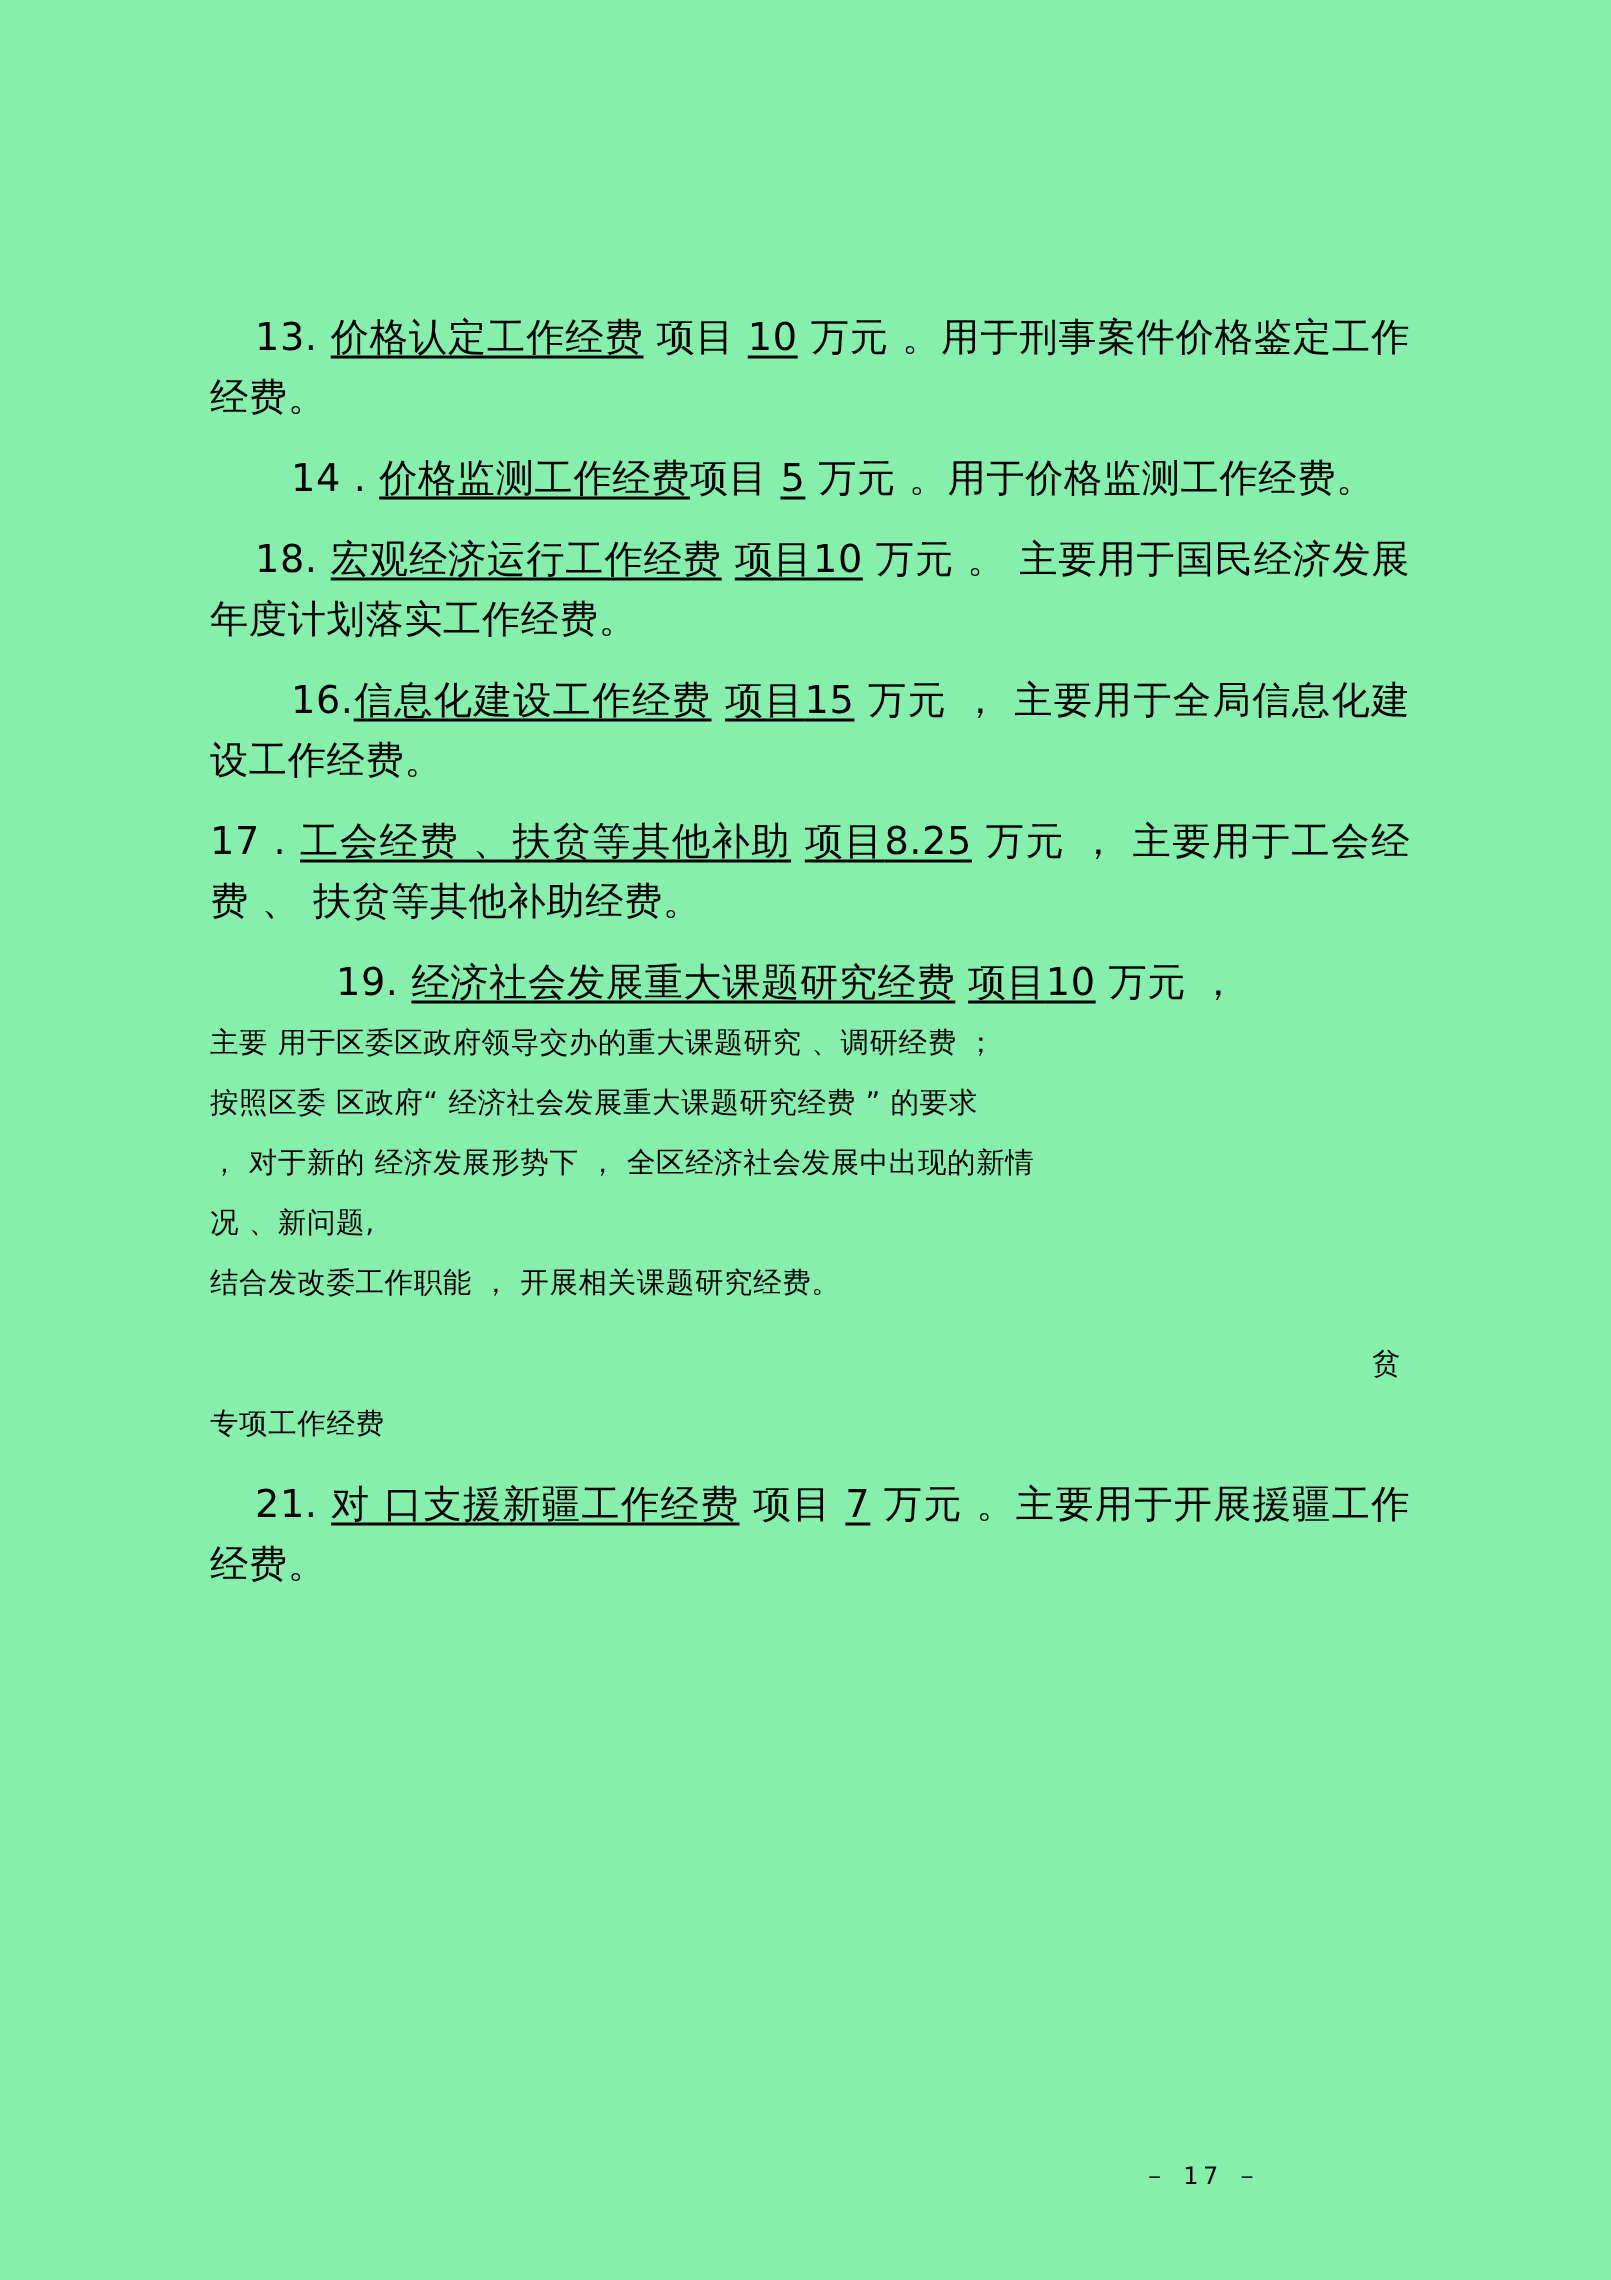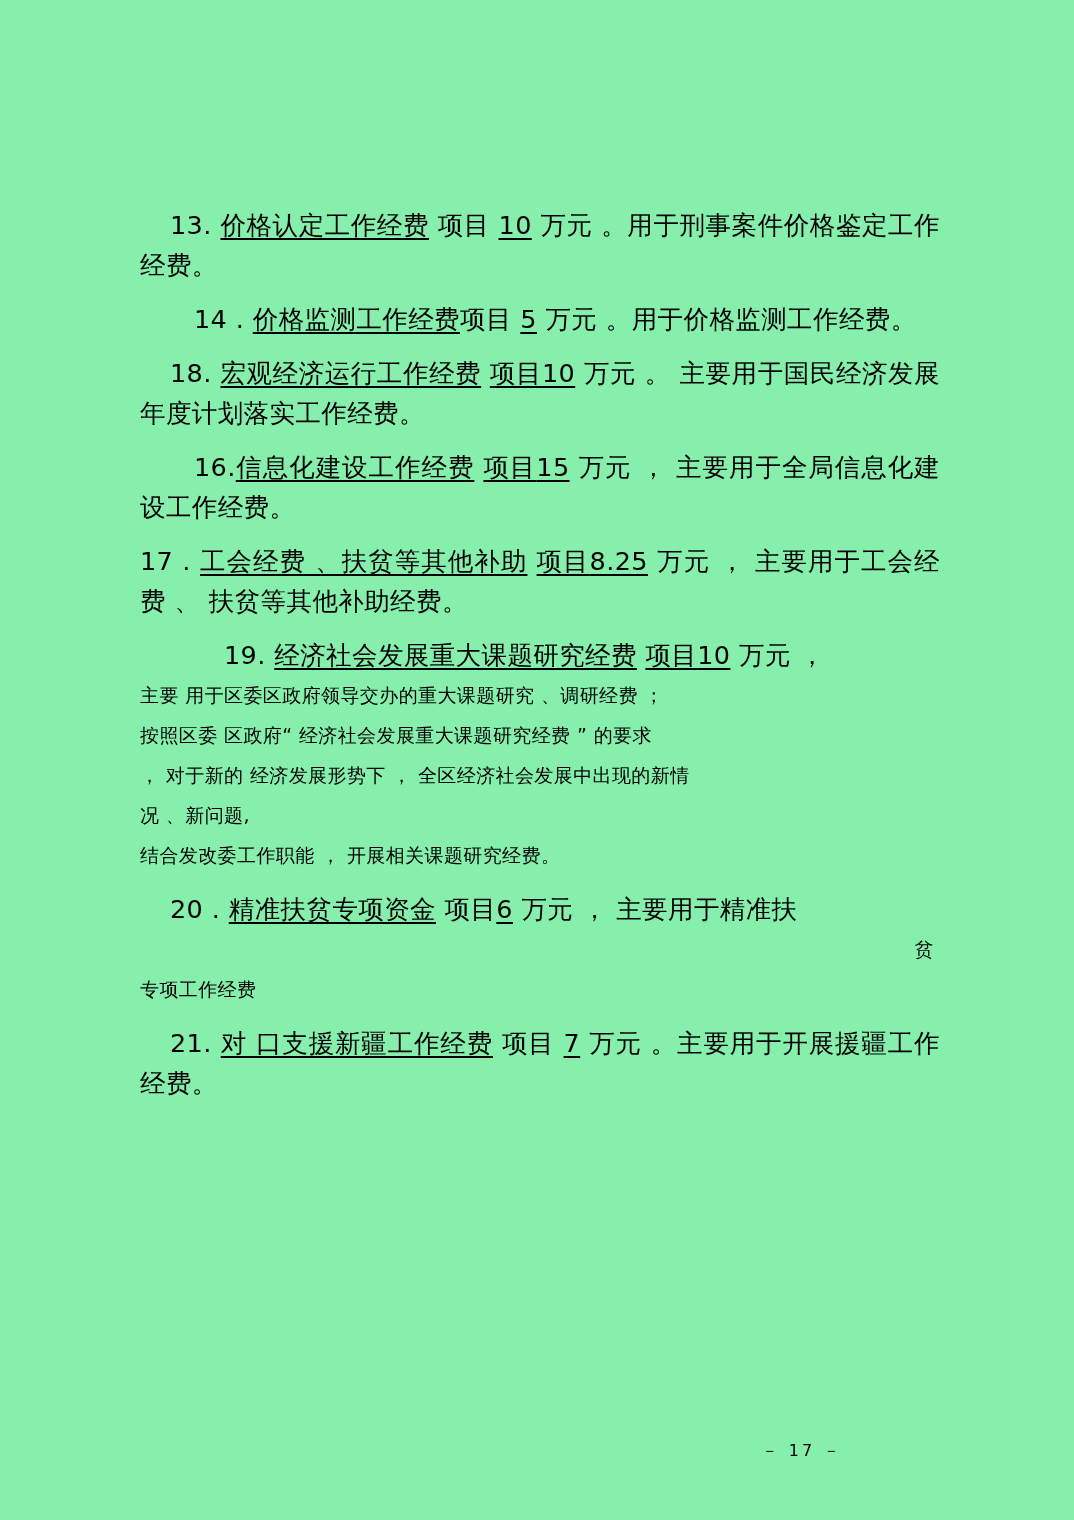--- a/index.html
+++ b/index.html
@@ -134,13 +134,6 @@
     </div>
 
     <div>
-      <p class="para indent1" style="margin-bottom:0">
-        <span class="num">20 .</span>
-        <span class="u">精准扶贫专项资金</span>
-        <span>项目</span><span class="u">6</span>
-        <span>万元</span>
-        <span>， 主要用于精准扶</span>
-      </p>
       <p class="line right-tail">贫</p>
       <p class="line" style="margin-bottom:14px">专项工作经费</p>
     </div>

